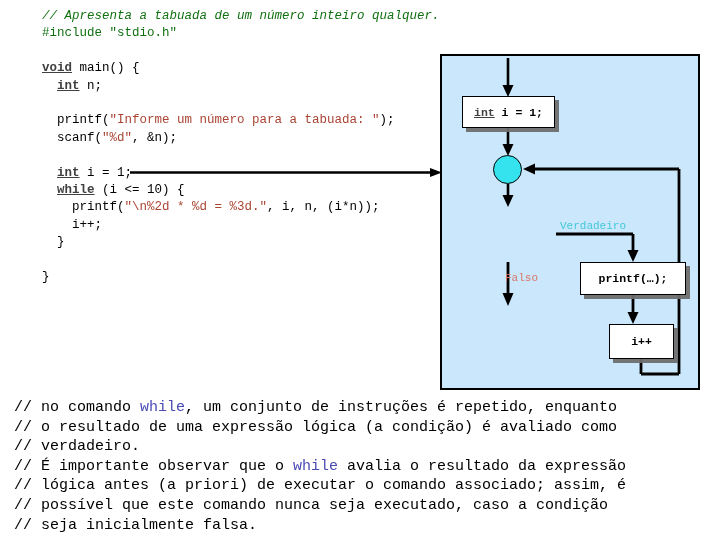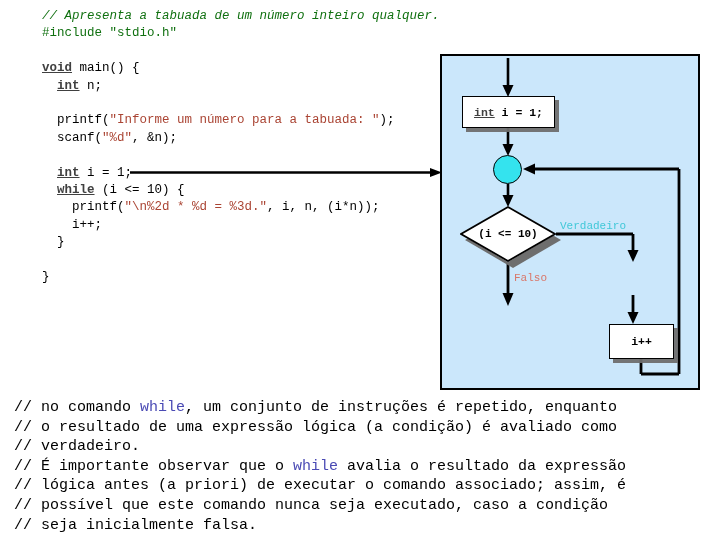--- a/index.html
+++ b/index.html
@@ -199,14 +199,6 @@
 
     <div id="node-junction" style="background: rgb(52, 227, 238);"></div>
 
-    <div id="node-decision">
-      <div class="dshadow"></div>
-      <div class="dface"></div>
-      <svg class="dborder" width="96" height="56" viewBox="0 0 96 56">
-        <polygon points="48,1 95,28 48,55 1,28" fill="none" stroke="#000000" stroke-width="1.8"></polygon>
-      </svg>
-      <div class="dlabel">(i &lt;= 10)</div>
-    </div>
 
     <div class="branch-label" id="label-true" style="color: rgb(65, 200, 216);">Verdadeiro</div>
     <div class="branch-label" id="label-false" style="color: rgb(217, 119, 106);">Falso</div>

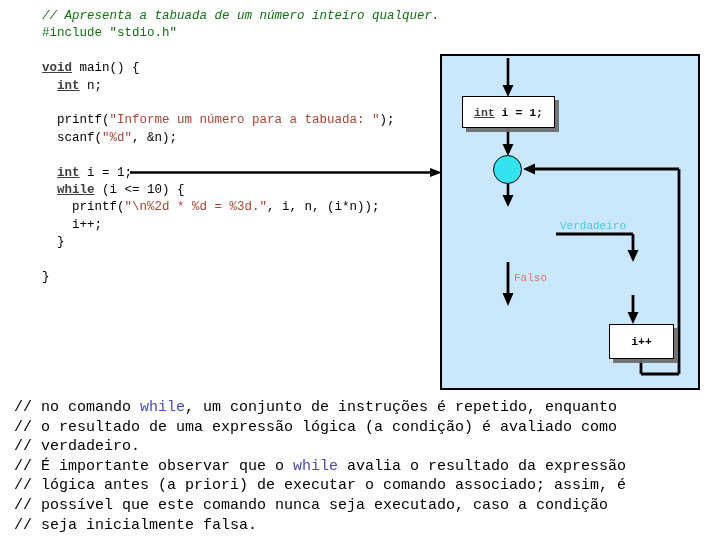--- a/index.html
+++ b/index.html
@@ -137,7 +137,7 @@
     white-space: pre;
   }
   #label-true  { left: 118px; top: 164px; color: #41c8d8; }
-  #label-false { left: 72px;  top: 216px; color: #d9776a; }
+  #label-false { left: 63px;  top: 216px; color: #d9776a; }
 
   
   #bottom-comments {

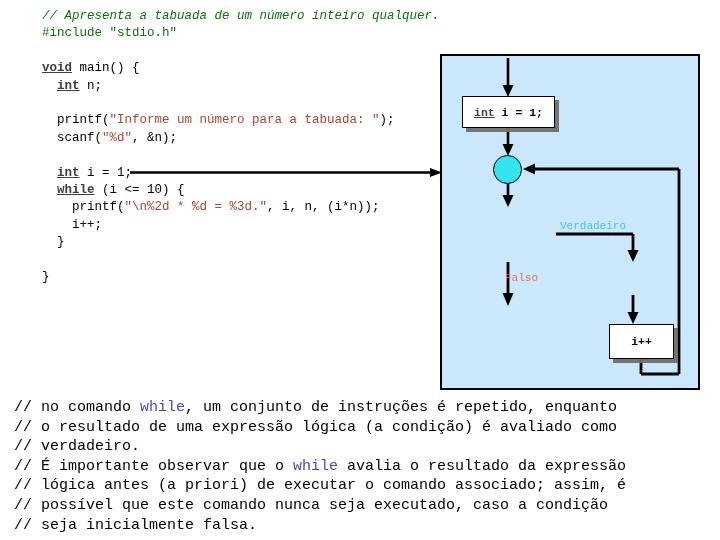--- a/index.html
+++ b/index.html
@@ -203,6 +203,7 @@
     <div class="branch-label" id="label-true" style="color: rgb(65, 200, 216);">Verdadeiro</div>
     <div class="branch-label" id="label-false" style="color: rgb(217, 119, 106);">Falso</div>
 
+    <div class="node" id="node-print">printf(…);</div>
 
     <div class="node" id="node-incr">i++</div>
   </div>

